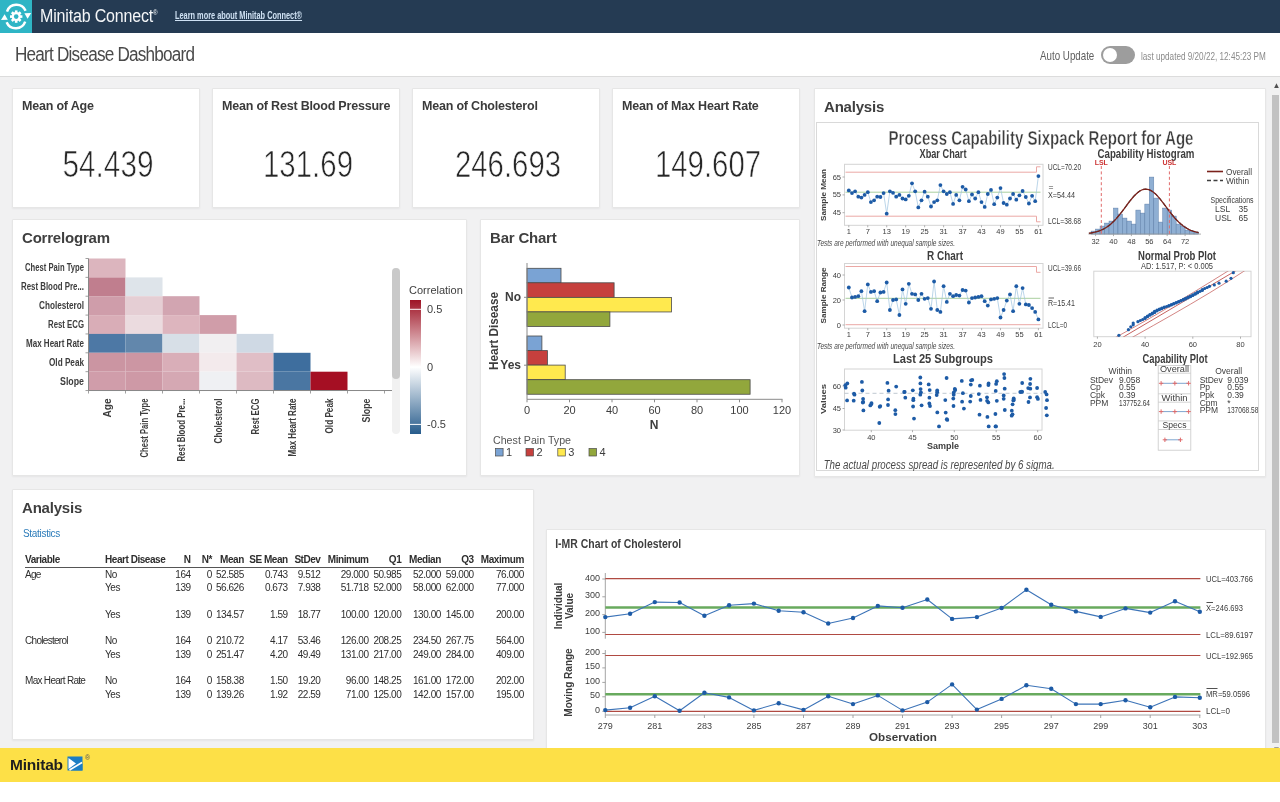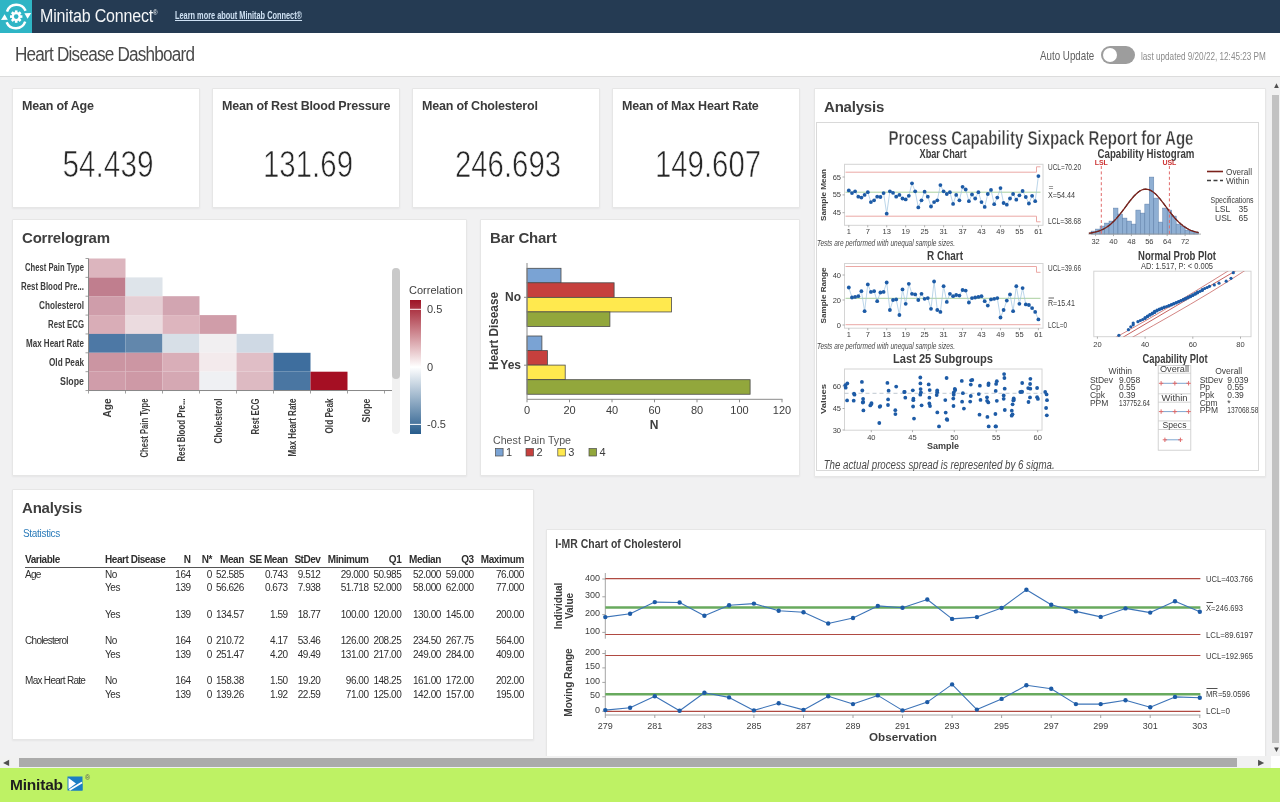--- a/index.html
+++ b/index.html
@@ -42,7 +42,7 @@
 .hscroll { position:absolute; left:0px; top:756px; width:1271px; height:12px; background:#f1f1f1; }
 .hthumb { position:absolute; left:19px; top:757.5px; width:1218px; height:9px; background:#ababab; }
 .arrow { position:absolute; font-size:8px; color:#505050; }
-.footer { position:absolute; left:0; top:768px; width:1280px; height:34px; background:#bef264; }
+.footer { position:absolute; left:0; top:748px; width:1280px; height:34px; background:#fde047; }
 .mlogo { position:absolute; left:10px; top:8px; font-size:15.5px; font-weight:bold; color:#1f1f1f;
           letter-spacing:-0.2px; }
 </style></head>

